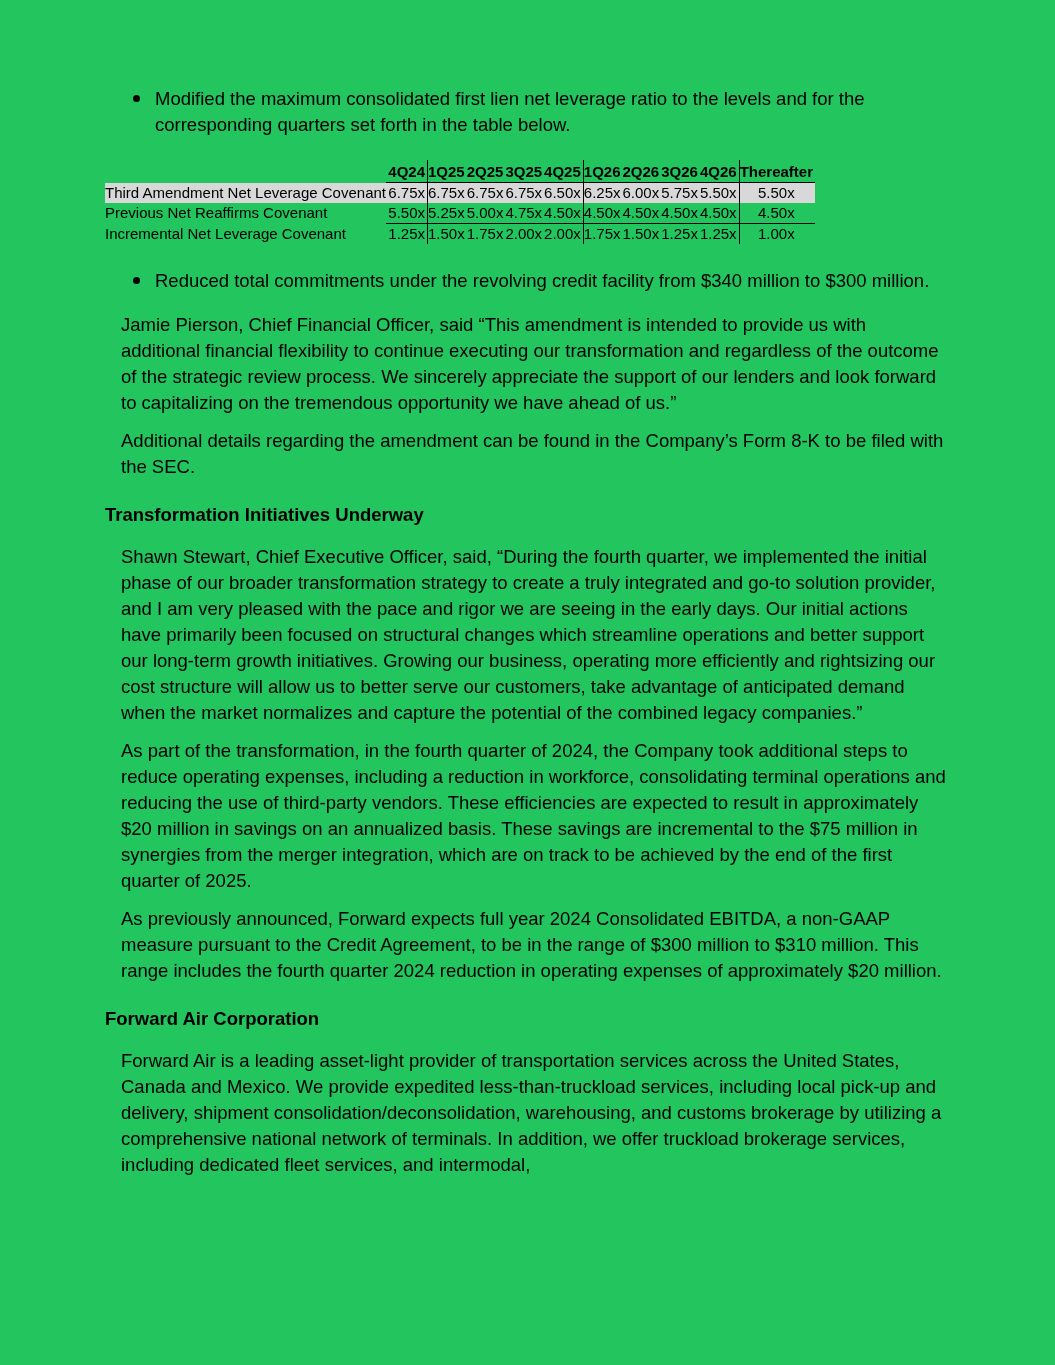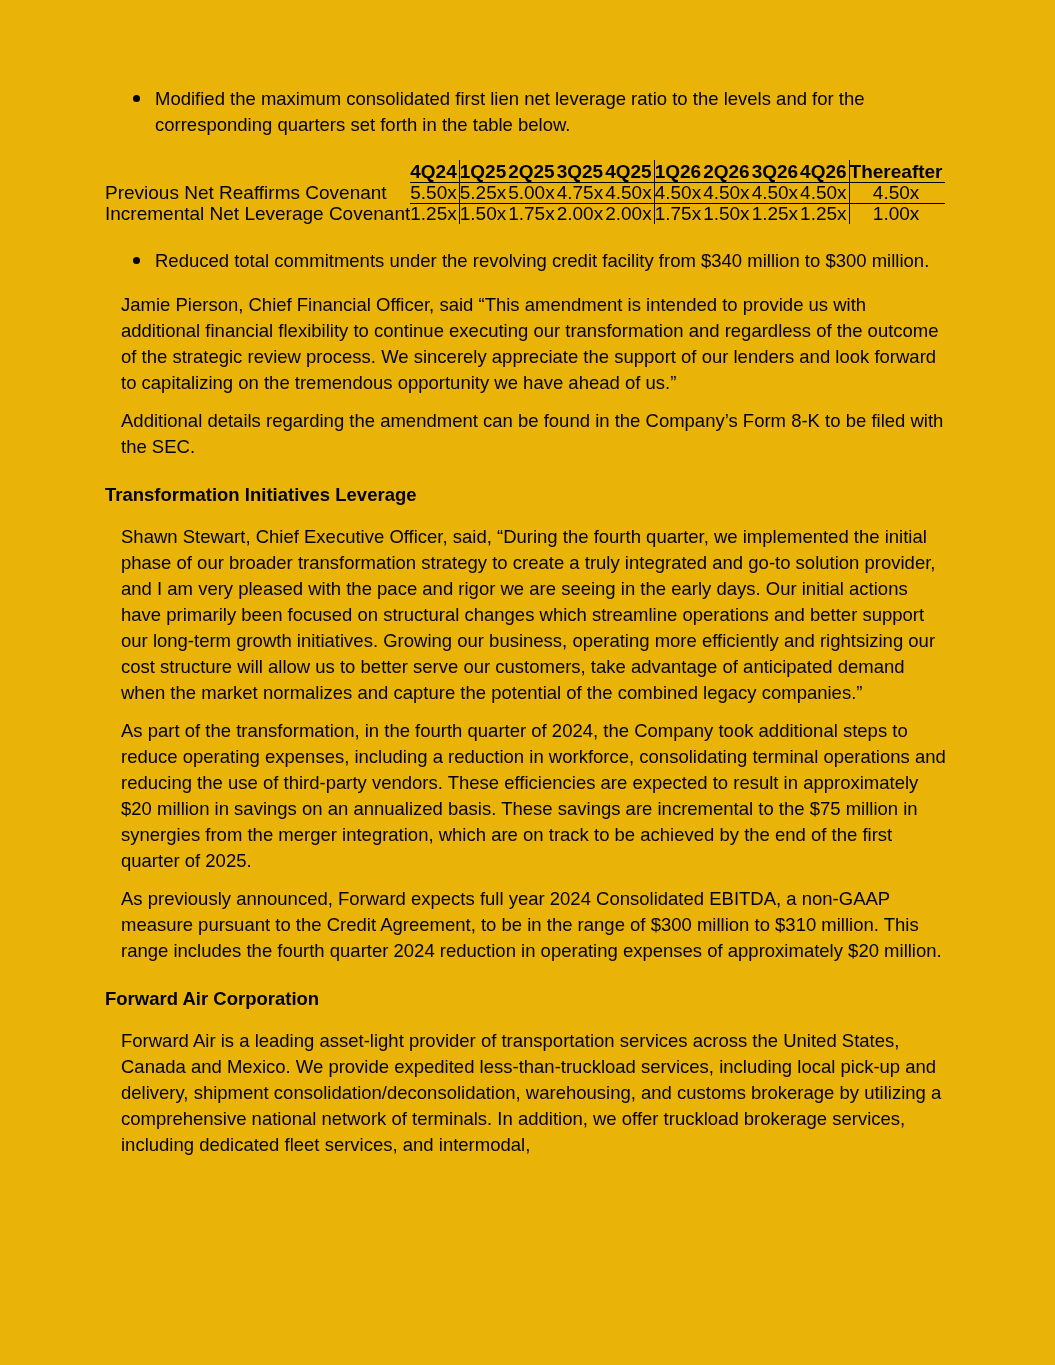--- a/index.html
+++ b/index.html
@@ -14,7 +14,7 @@
     width: 1055px;
     height: 1365px;
     overflow: hidden;
-    background: #eab308;
+    background: #22c55e;
     box-sizing: border-box;
     padding: 86px 105px 16px 105px;
     font-size: 18.5px;

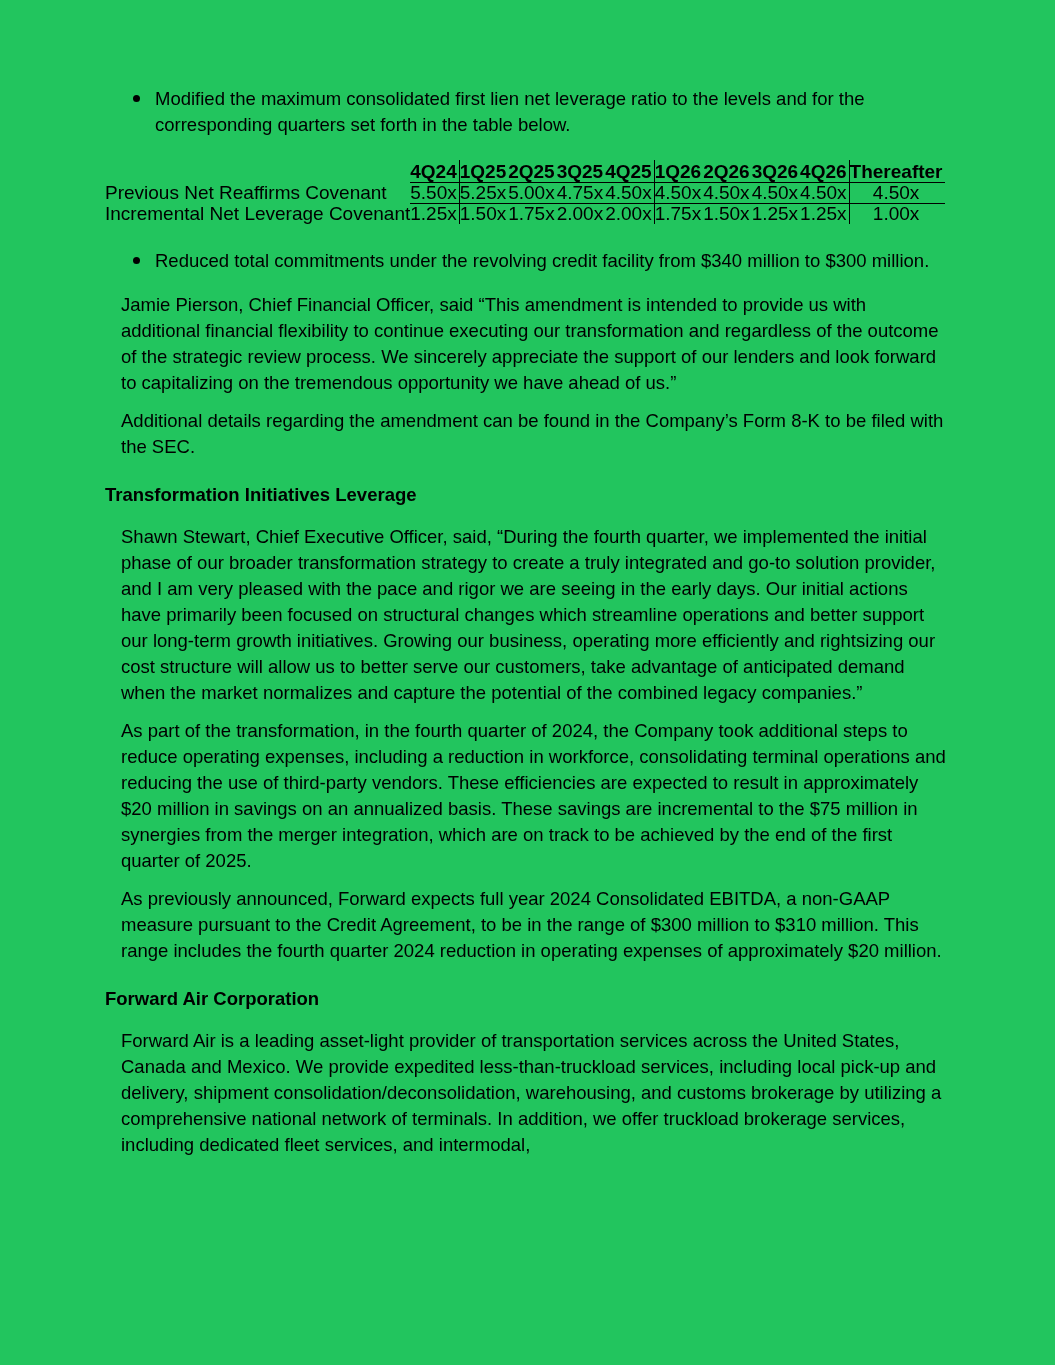--- a/index.html
+++ b/index.html
@@ -54,7 +54,7 @@
     border-collapse: collapse;
     table-layout: fixed;
     margin: 22px 0 24px 0;
-    font-size: 19px;
+    font-size: 15px;
     line-height: 20px;
     color: #000;
   }

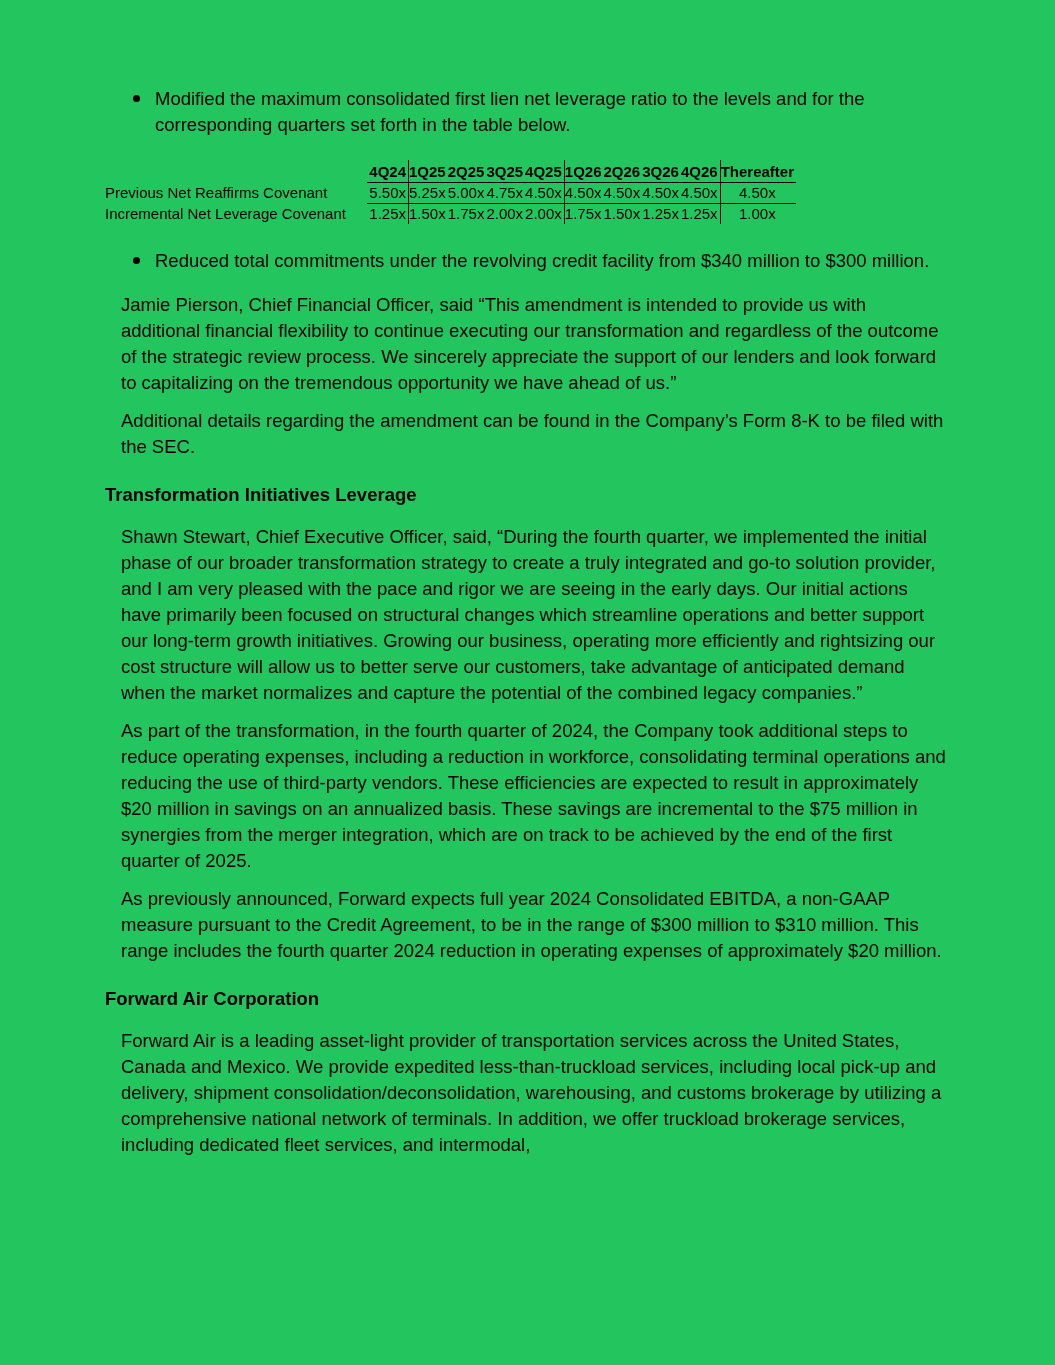--- a/index.html
+++ b/index.html
@@ -113,6 +113,19 @@
         </tr>
       </thead>
     <tbody>
+        <tr class="highlight">
+          <td class="c0">Third Amendment Net Leverage Covenant</td>
+          <td class="c1 num">6.75x</td>
+          <td class="c2 num sep">6.75x</td>
+          <td class="c3 num">6.75x</td>
+          <td class="c4 num">6.75x</td>
+          <td class="c5 num">6.50x</td>
+          <td class="c6 num sep">6.25x</td>
+          <td class="c7 num">6.00x</td>
+          <td class="c8 num">5.75x</td>
+          <td class="c9 num">5.50x</td>
+          <td class="c10 num sep">5.50x</td>
+        </tr>
         <tr class="normal">
           <td class="c0">Previous Net Reaffirms Covenant</td>
           <td class="c1 num">5.50x</td>

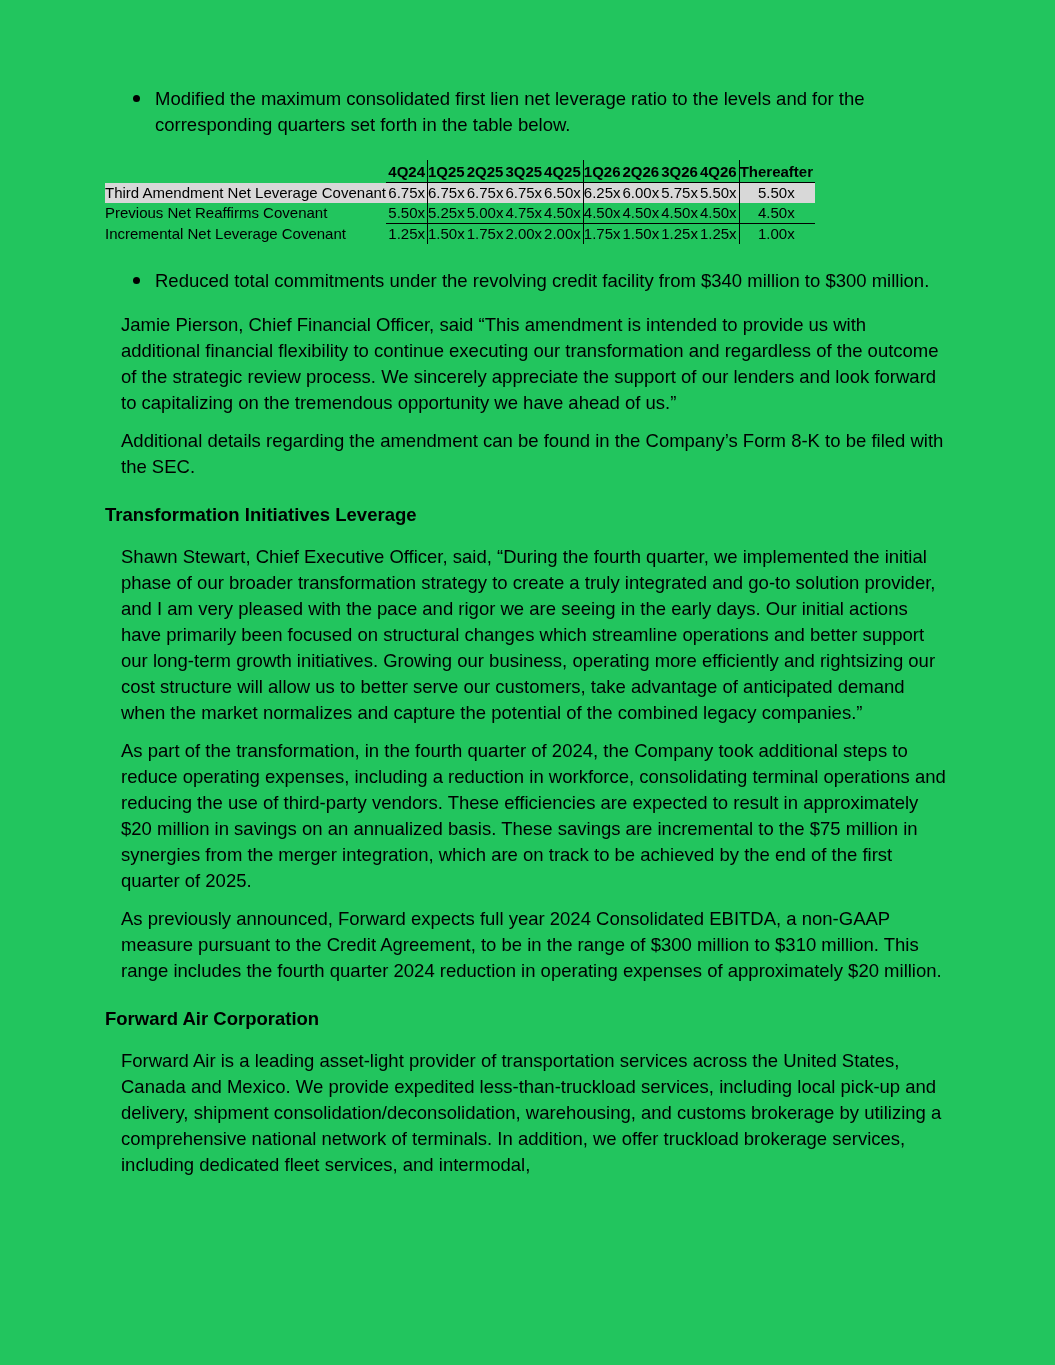--- a/index.html
+++ b/index.html
@@ -166,7 +166,7 @@
 
   <p class="para">Additional details regarding the amendment can be found in the Company’s Form 8-K to be filed with the SEC.</p>
 
-  <h3 class="hd">Transformation Initiatives Leverage</h3>
+  <h3 class="hd">Transformation Initiatives Underway</h3>
 
   <p class="para">Shawn Stewart, Chief Executive Officer, said, “During the fourth quarter, we implemented the initial phase of our broader transformation strategy to create a truly integrated and go-to solution provider, and I am very pleased with the pace and rigor we are seeing in the early days. Our initial actions have primarily been focused on structural changes which streamline operations and better support our long-term growth initiatives. Growing our business, operating more efficiently and rightsizing our cost structure will allow us to better serve our customers, take advantage of anticipated demand when the market normalizes and capture the potential of the combined legacy companies.”</p>
 

